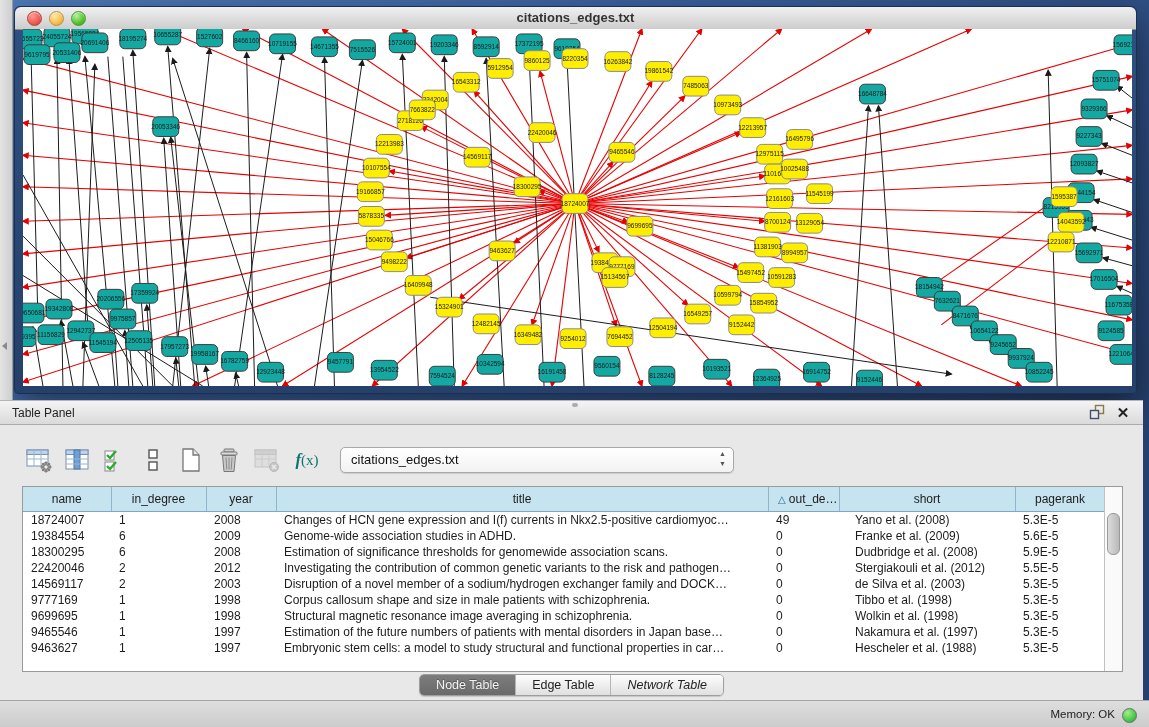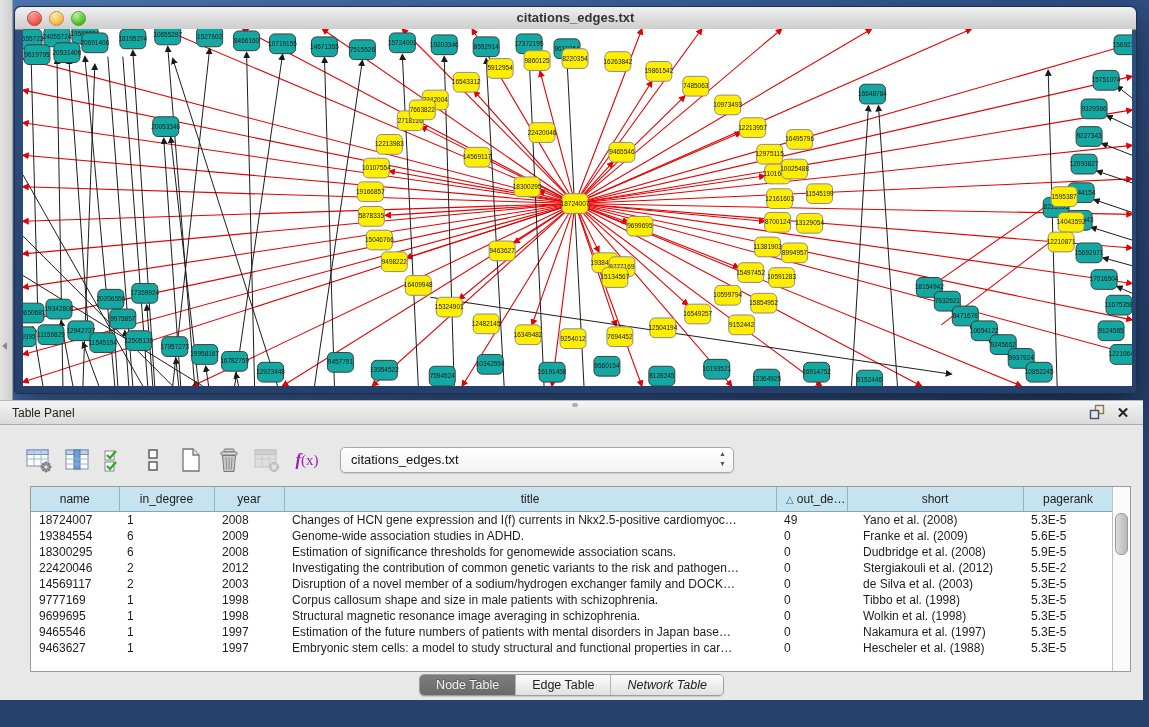--- a/index.html
+++ b/index.html
@@ -44,7 +44,7 @@
   .toolbar{position:absolute;left:22px;top:42px;height:36px;display:flex;align-items:center;}
   .tbtn{width:34px;height:32px;background:none;border:none;padding:2px;margin-right:4px;cursor:pointer;}
   .tbtn.disabled{opacity:.55;cursor:default;}
-  .fx{font-size:15px;color:#a21caf;font-family:"Liberation Serif","DejaVu Serif",serif;width:38px;text-align:center;}
+  .fx{font-size:15px;color:#0f766e;font-family:"Liberation Serif","DejaVu Serif",serif;width:38px;text-align:center;}
   .fx i{font-weight:bold;font-size:17px;}
   .combo{position:relative;margin-left:14px;width:392px;height:24px;background:linear-gradient(180deg,#ffffff,#f2f2f2);
     border:1px solid #a9a9a9;border-radius:5px;box-shadow:0 1px 1px rgba(0,0,0,.12);cursor:pointer;}

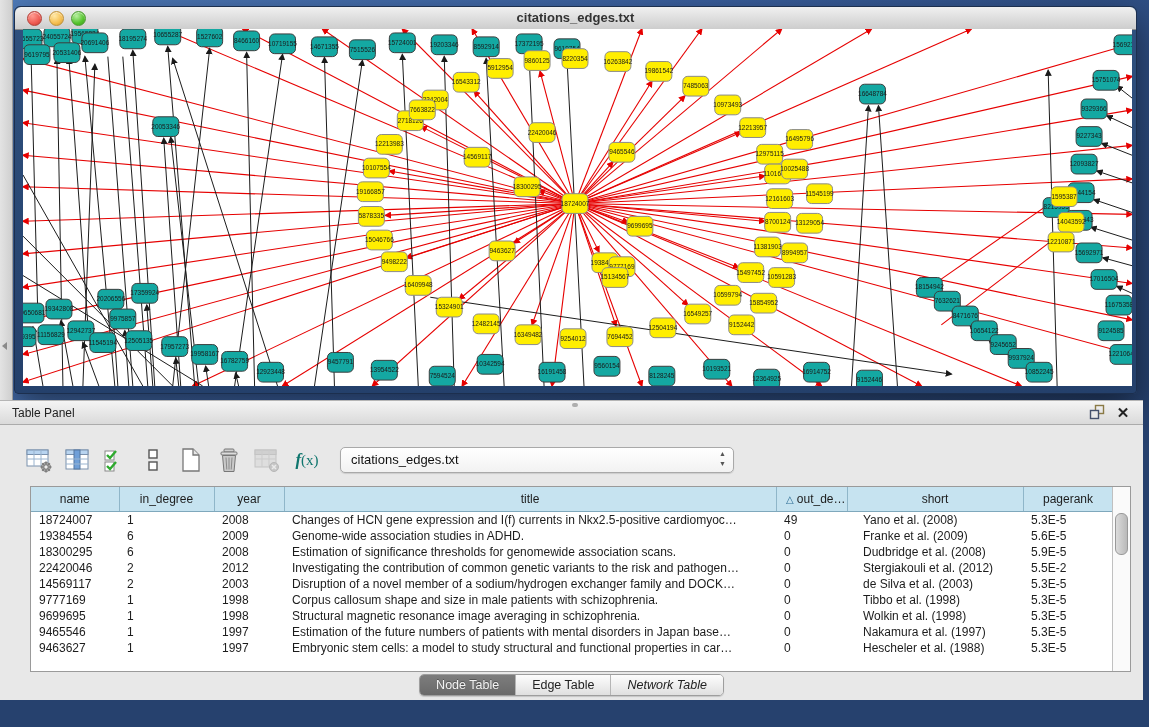--- a/index.html
+++ b/index.html
@@ -52,7 +52,7 @@
   .combo .arrows{position:absolute;right:7px;top:1px;font-size:7px;line-height:10px;color:#555;text-align:center;}
 
   
-  .table-wrap{position:absolute;left:30px;top:86px;width:1101px;height:186px;background:#fff;border:1px solid #9a9a9a;box-sizing:border-box;}
+  .table-wrap{position:absolute;left:22px;top:86px;width:1101px;height:186px;background:#fff;border:1px solid #9a9a9a;box-sizing:border-box;}
   table.grid{border-collapse:collapse;table-layout:fixed;width:1082px;font-size:12px;color:#1c1c1c;}
   table.grid th{height:22px;background:#c6e3f0;border-right:1px solid #8fb6c9;border-bottom:1px solid #7fa8bc;
     font-weight:normal;font-size:12px;color:#1c1c1c;text-align:center;overflow:hidden;white-space:nowrap;}

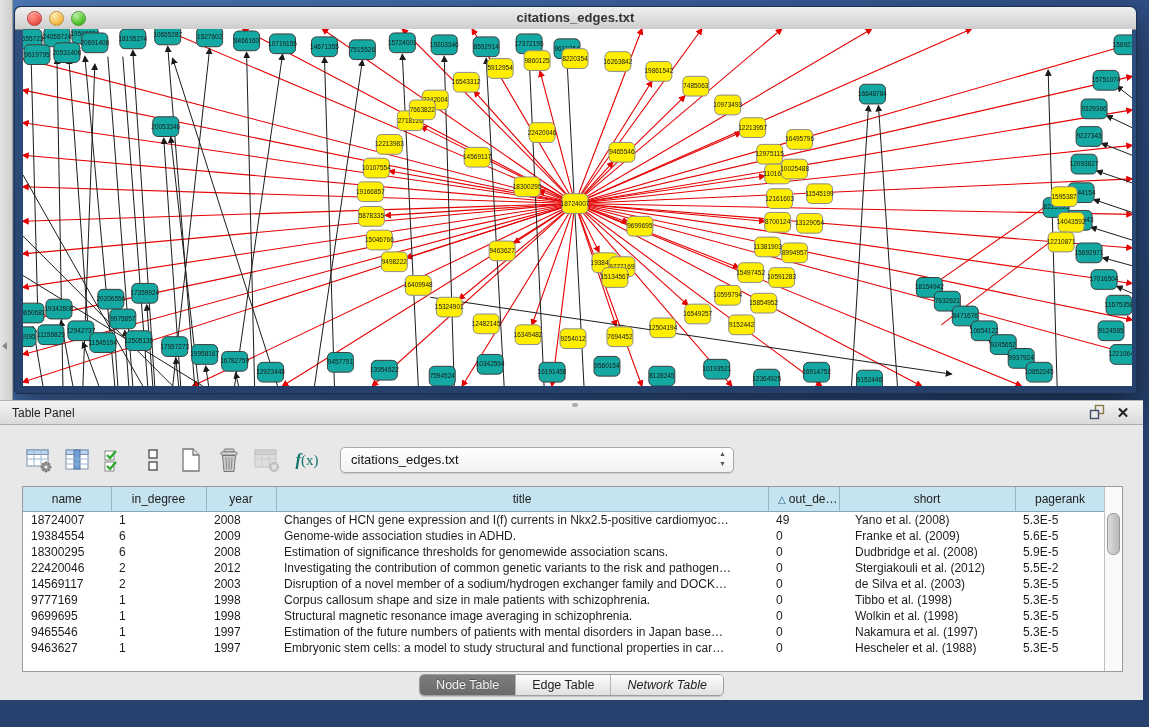--- a/index.html
+++ b/index.html
@@ -840,7 +840,7 @@
               <td>Investigating the contribution of common genetic variants to the risk and pathogen…</td>
               <td>0</td>
               <td class="c-short">Stergiakouli et al. (2012)</td>
-              <td>5.5E-2</td>
+              <td>5.5E-5</td>
             </tr>
             <tr>
               <td>14569117</td>

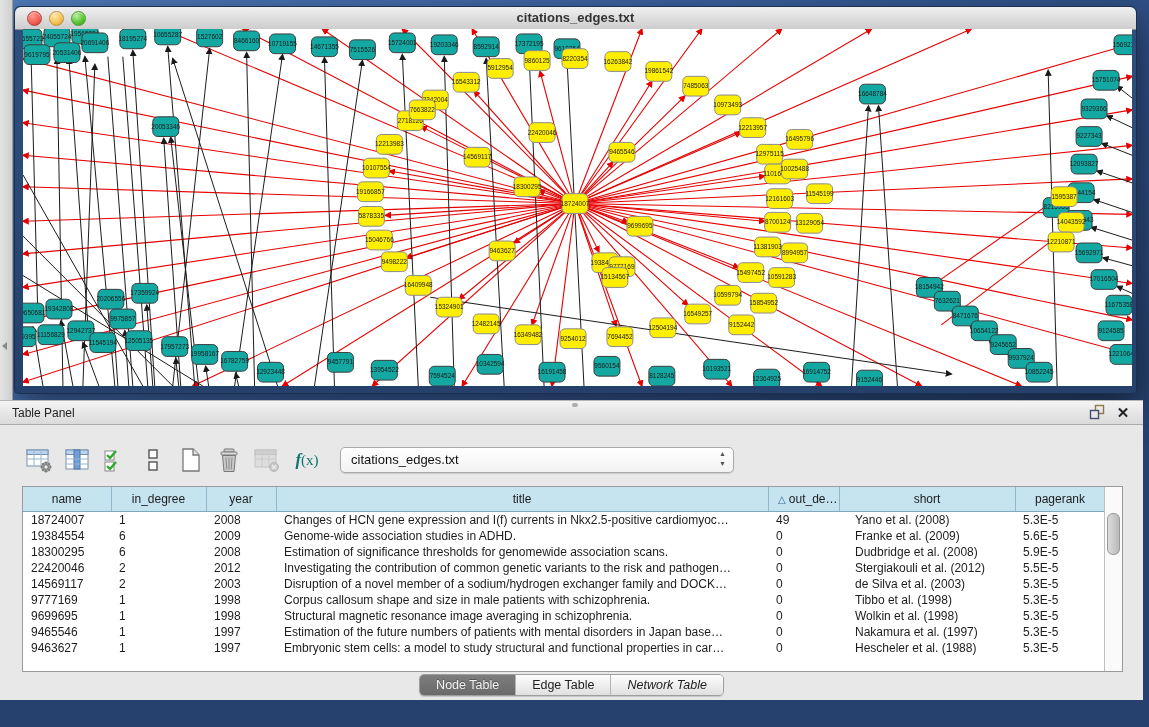--- a/index.html
+++ b/index.html
@@ -903,6 +903,10 @@
     </div>
   </div>
 
+  <div class="status-bar">
+    <span class="mem">Memory: OK</span>
+    <span class="mem-dot"></span>
+  </div>
 </div>
 
 </body></html>

